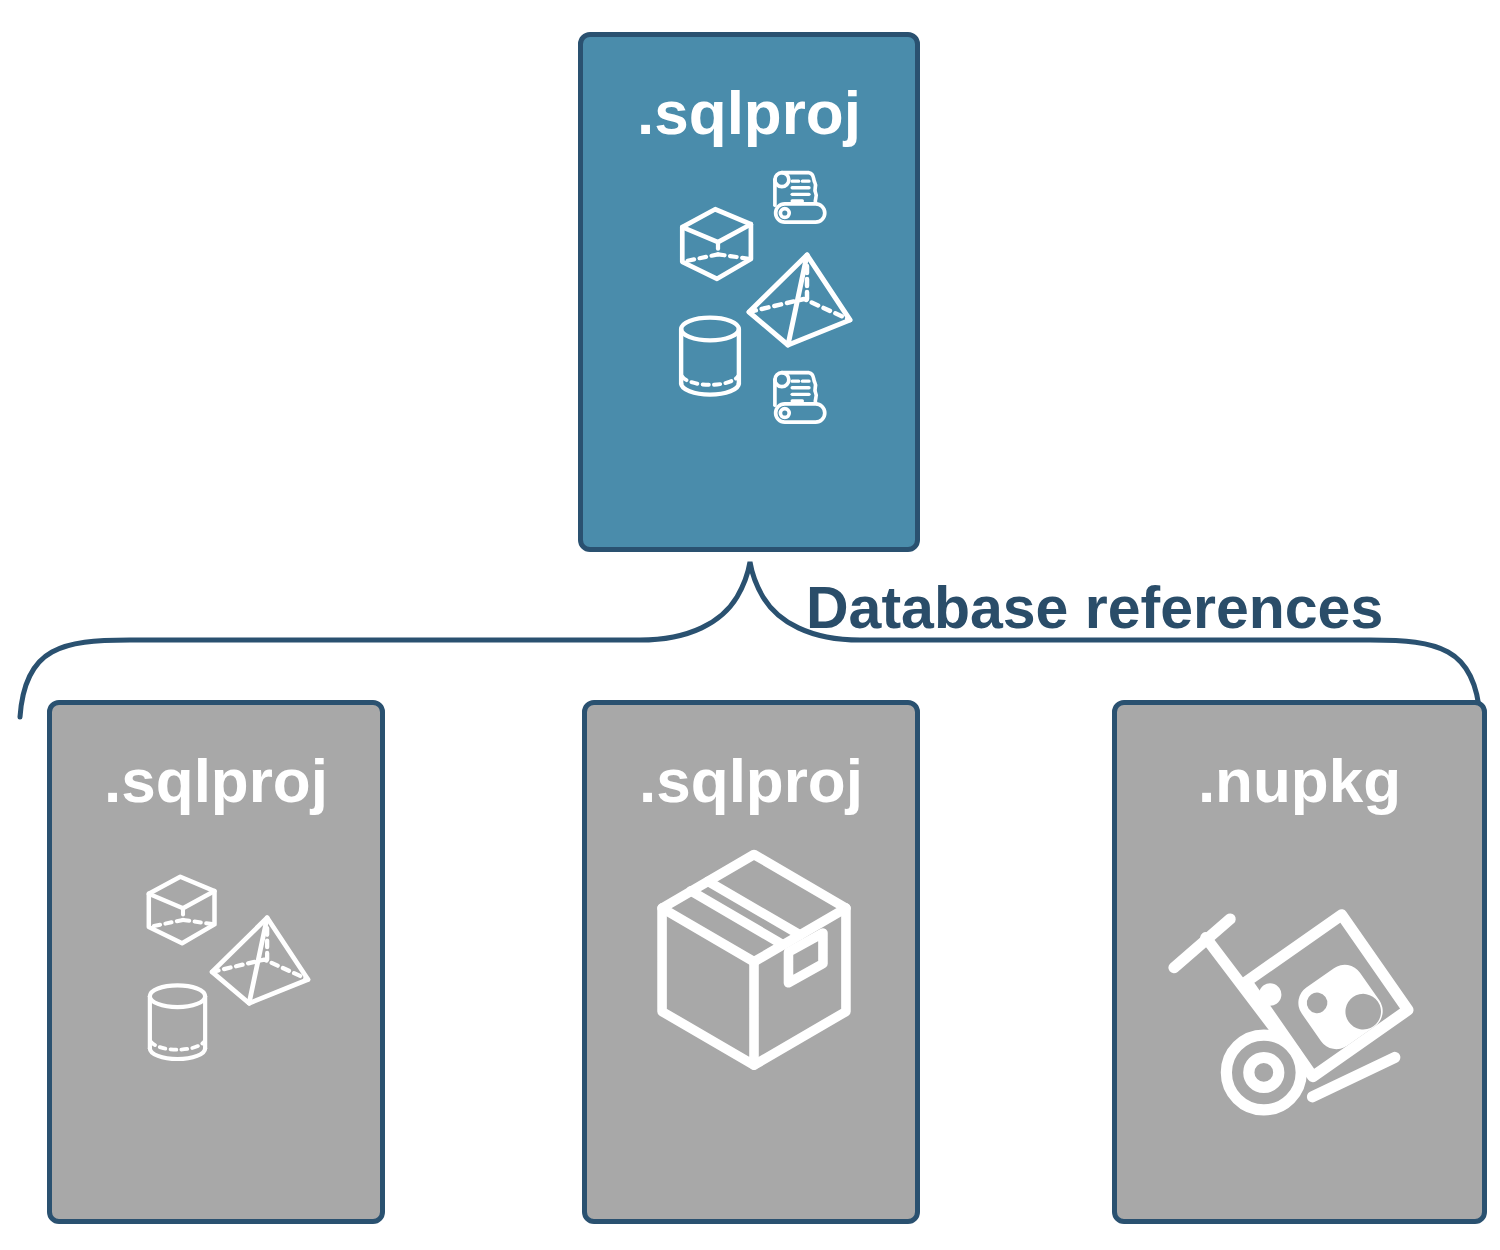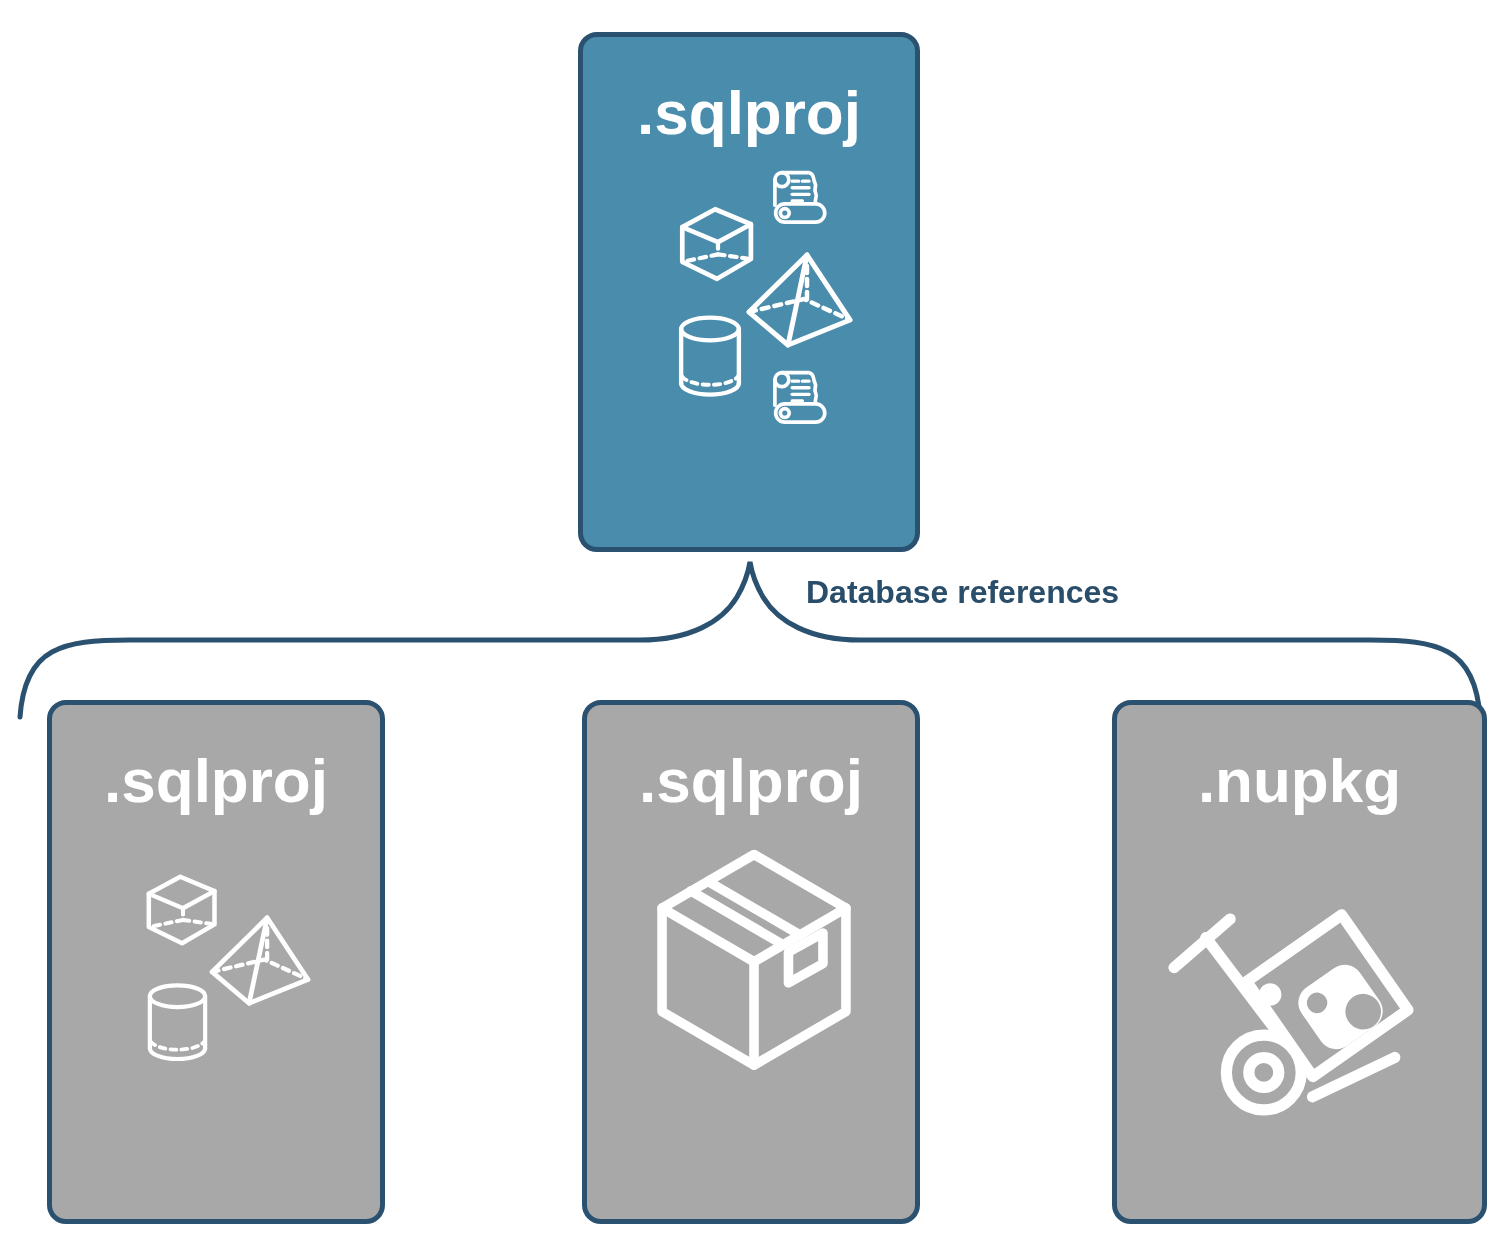--- a/index.html
+++ b/index.html
@@ -36,7 +36,7 @@
   .node{
     position:absolute;
     border:5px solid var(--stroke);
-    border-radius:19px;
+    border-radius:12px;
   }
   .node-root{
     left:578px;top:32px;width:342px;height:520px;

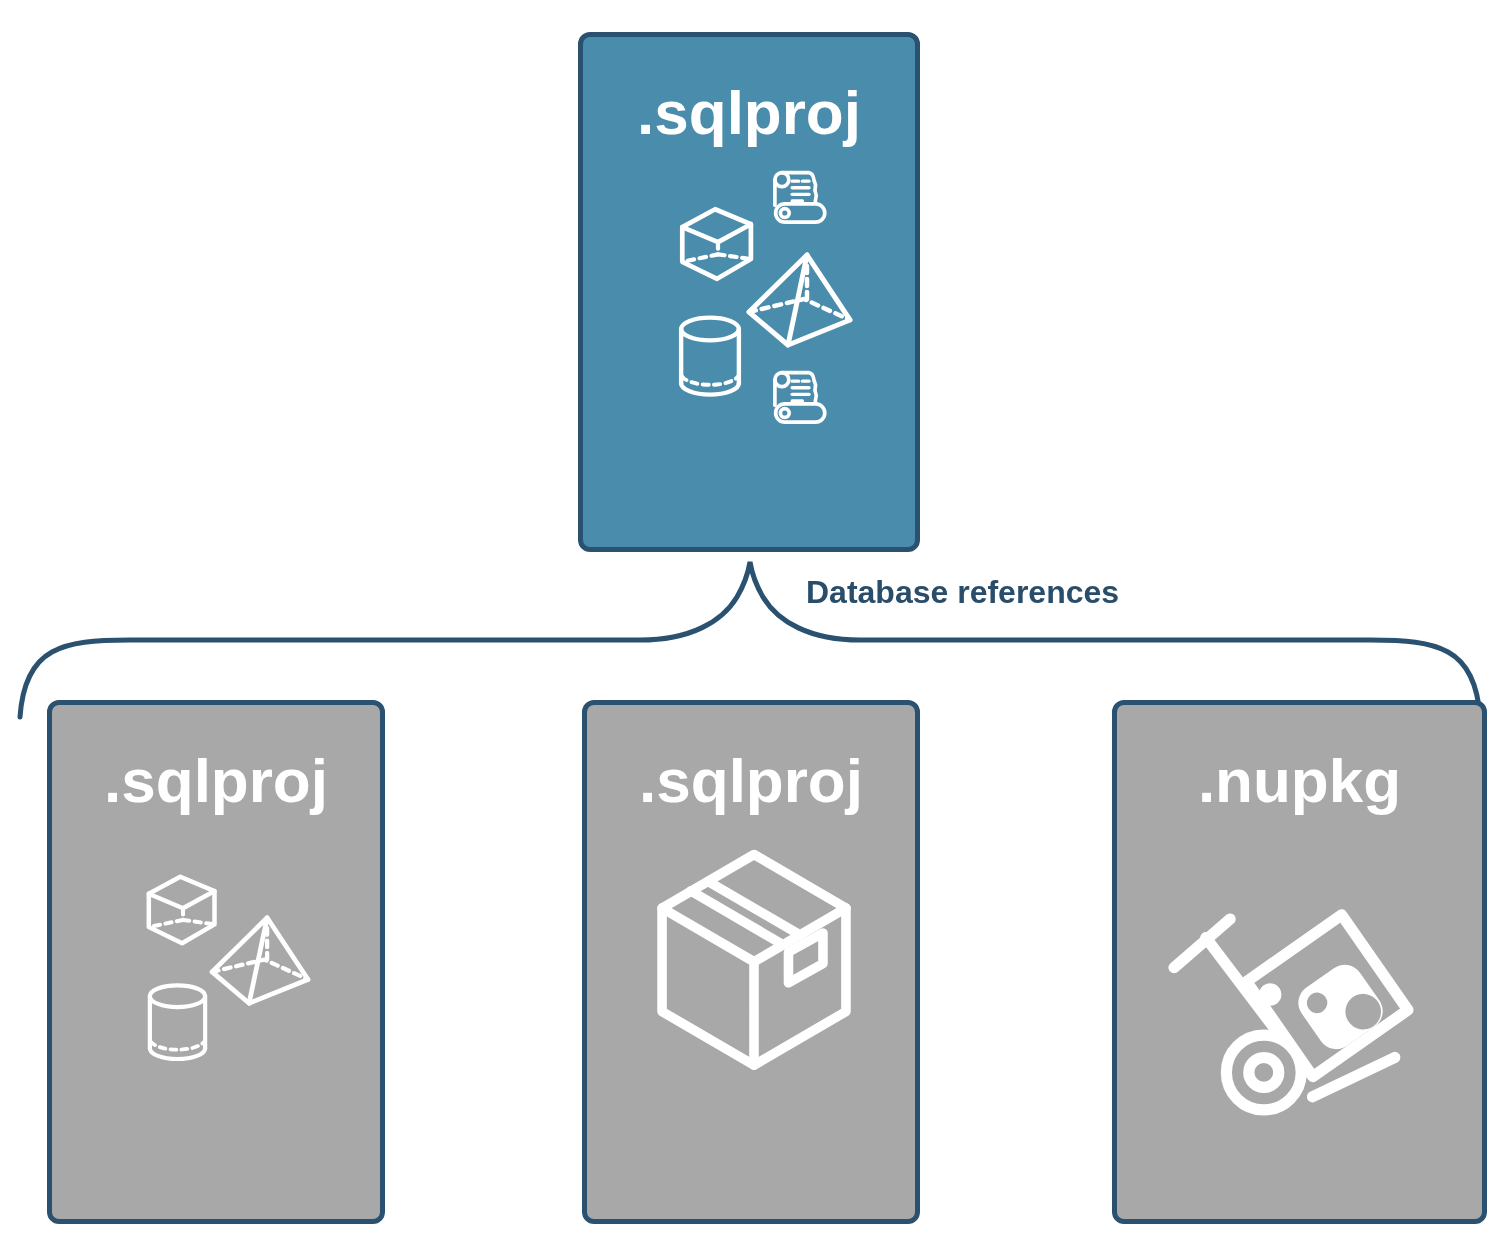--- a/index.html
+++ b/index.html
@@ -28,7 +28,7 @@
   }
   .conn-label{
     position:absolute;left:806px;top:574px;
-    font-size:32px;font-weight:bold;
+    font-size:59px;font-weight:bold;
     color:var(--label-text);
     letter-spacing:0px;
     white-space:nowrap;

